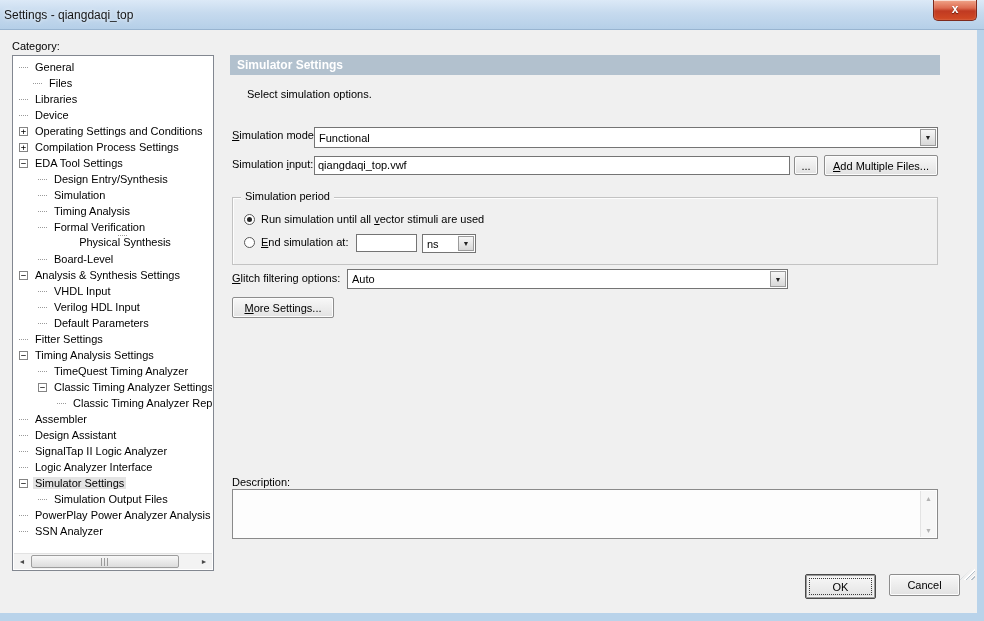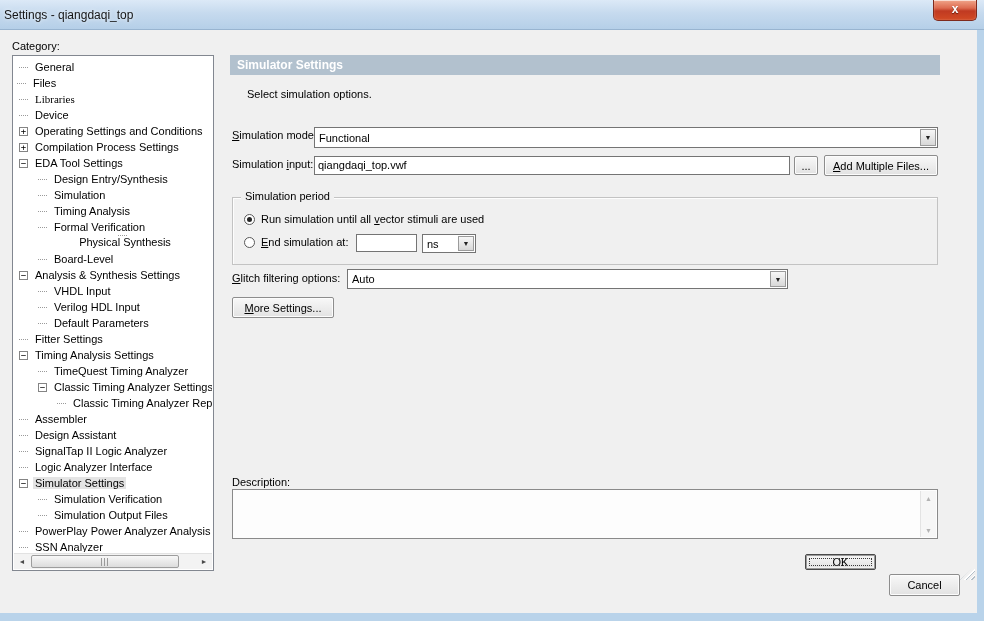--- a/index.html
+++ b/index.html
@@ -118,7 +118,7 @@
           <span class="leaf-dash"></span>
           <span class="tree-label">General</span>
         </div>
-        <div class="tree-row" style="padding-left: 3px;">
+        <div class="tree-row" style="padding-left: 19px;">
           <span class="leaf-dash"></span>
           <span class="tree-label">Files</span>
         </div>

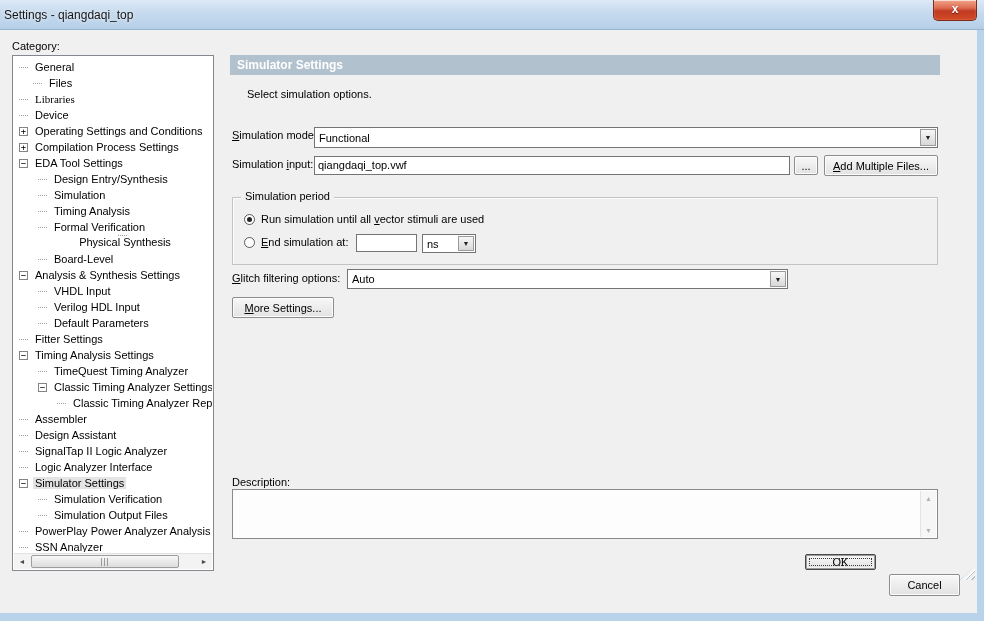--- a/index.html
+++ b/index.html
@@ -122,7 +122,7 @@
           <span class="leaf-dash"></span>
           <span class="tree-label">Files</span>
         </div>
-        <div class="tree-row" style="padding-left: 5px; font-family: Liberation Serif, serif;">
+        <div class="tree-row" style="padding-left: 5px;">
           <span class="leaf-dash"></span>
           <span class="tree-label">Libraries</span>
         </div>

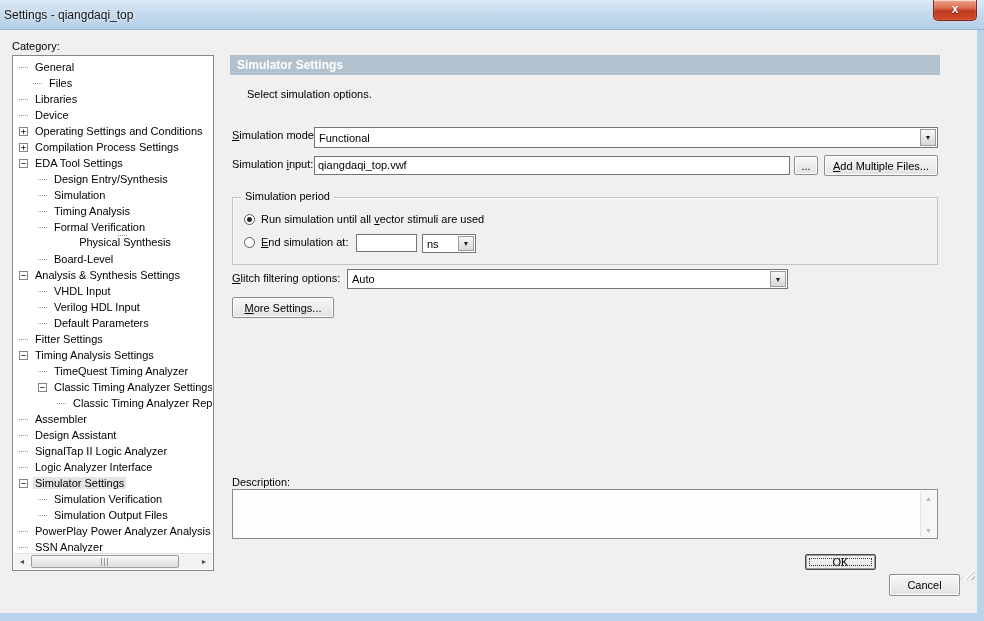--- a/index.html
+++ b/index.html
@@ -224,10 +224,6 @@
         </div>
         <div class="tree-row" style="padding-left: 24px;">
           <span class="leaf-dash"></span>
-          <span class="tree-label">Simulation Verification</span>
-        </div>
-        <div class="tree-row" style="padding-left: 24px;">
-          <span class="leaf-dash"></span>
           <span class="tree-label">Simulation Output Files</span>
         </div>
         <div class="tree-row" style="padding-left: 5px;">

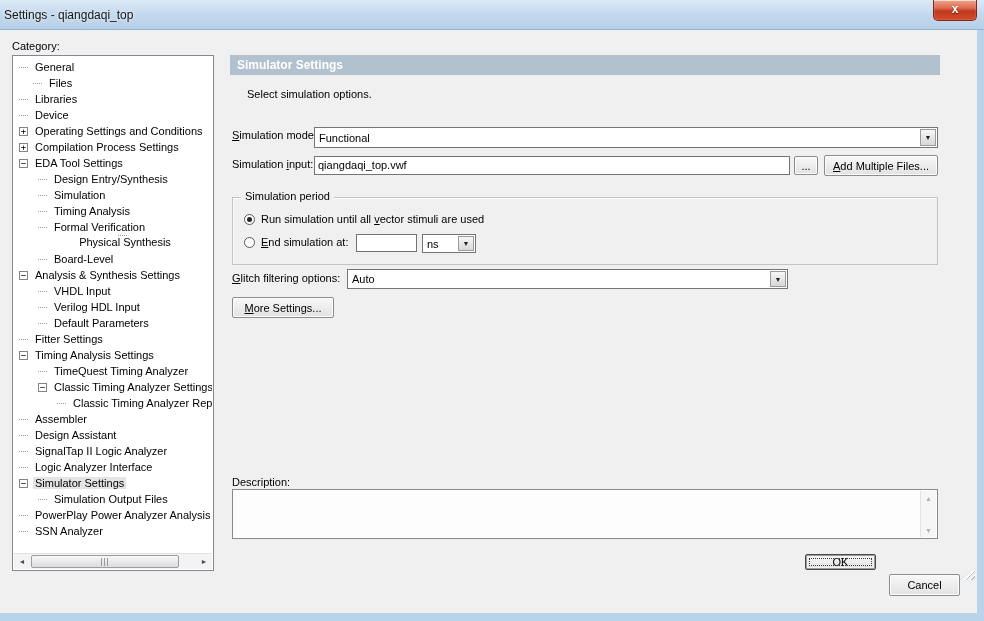--- a/index.html
+++ b/index.html
@@ -294,7 +294,7 @@
     </div>
   </div>
 
-  <div class="btn btn-default" style="left:805px; top:524px; width:71px; height:16px;">OK</div>
+  <div class="btn btn-default" style="left:805px; top:544px; width:71px; height:25px;">OK</div>
   <div class="btn" style="left:889px; top:544px; width:71px; height:22px;">Cancel</div>
 
 </div>

